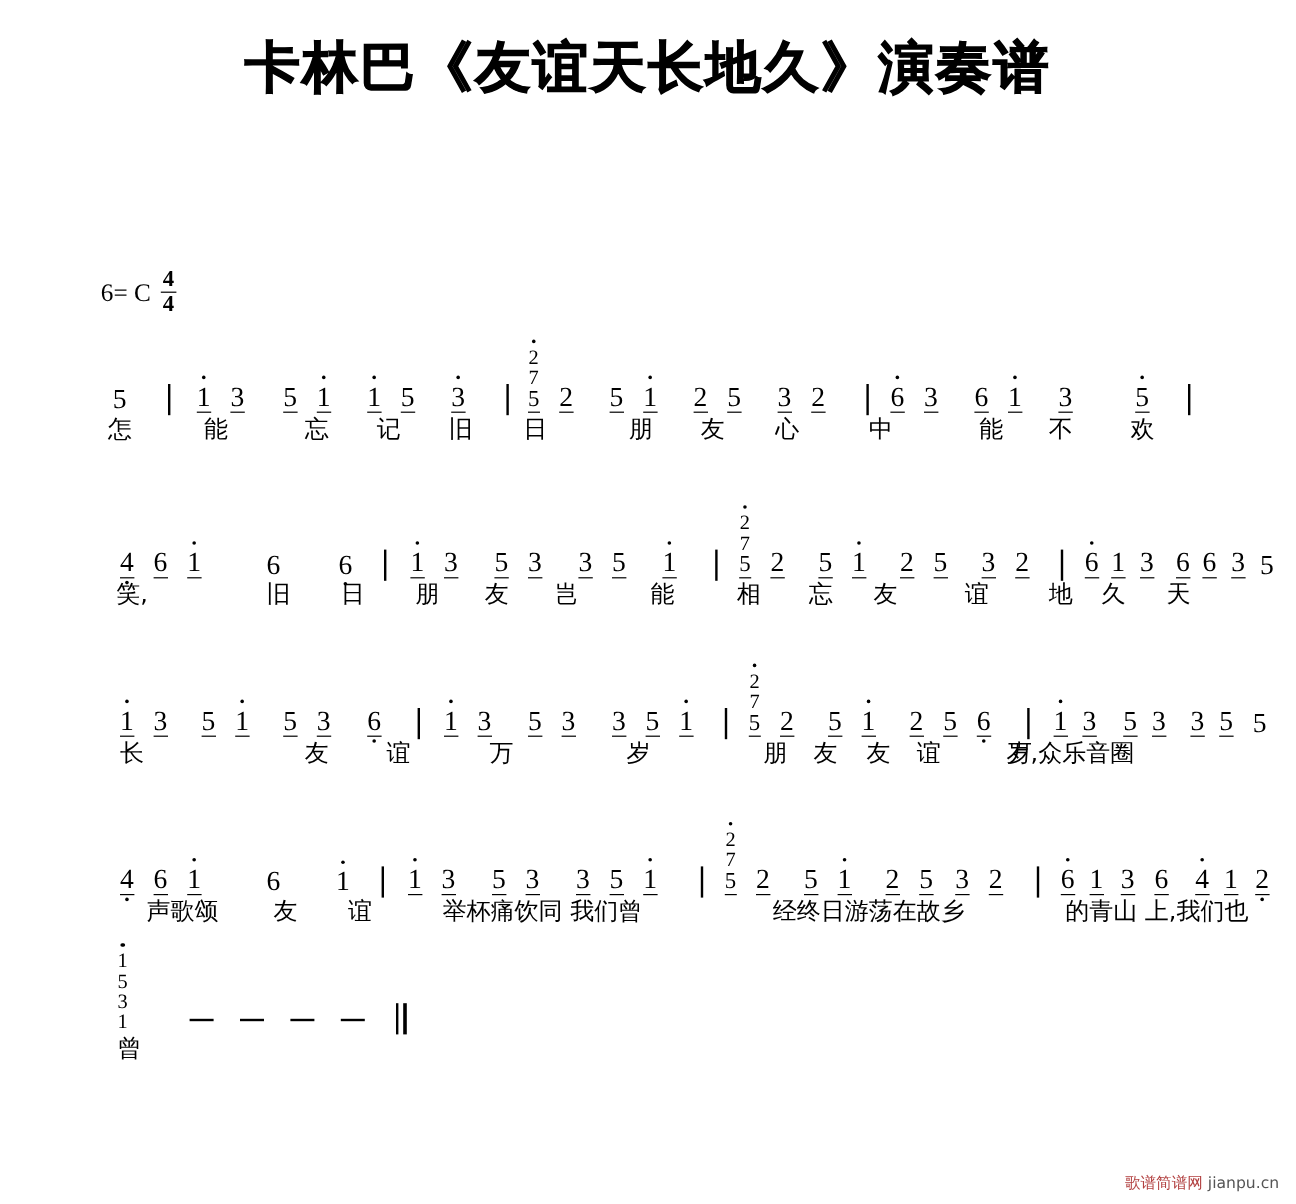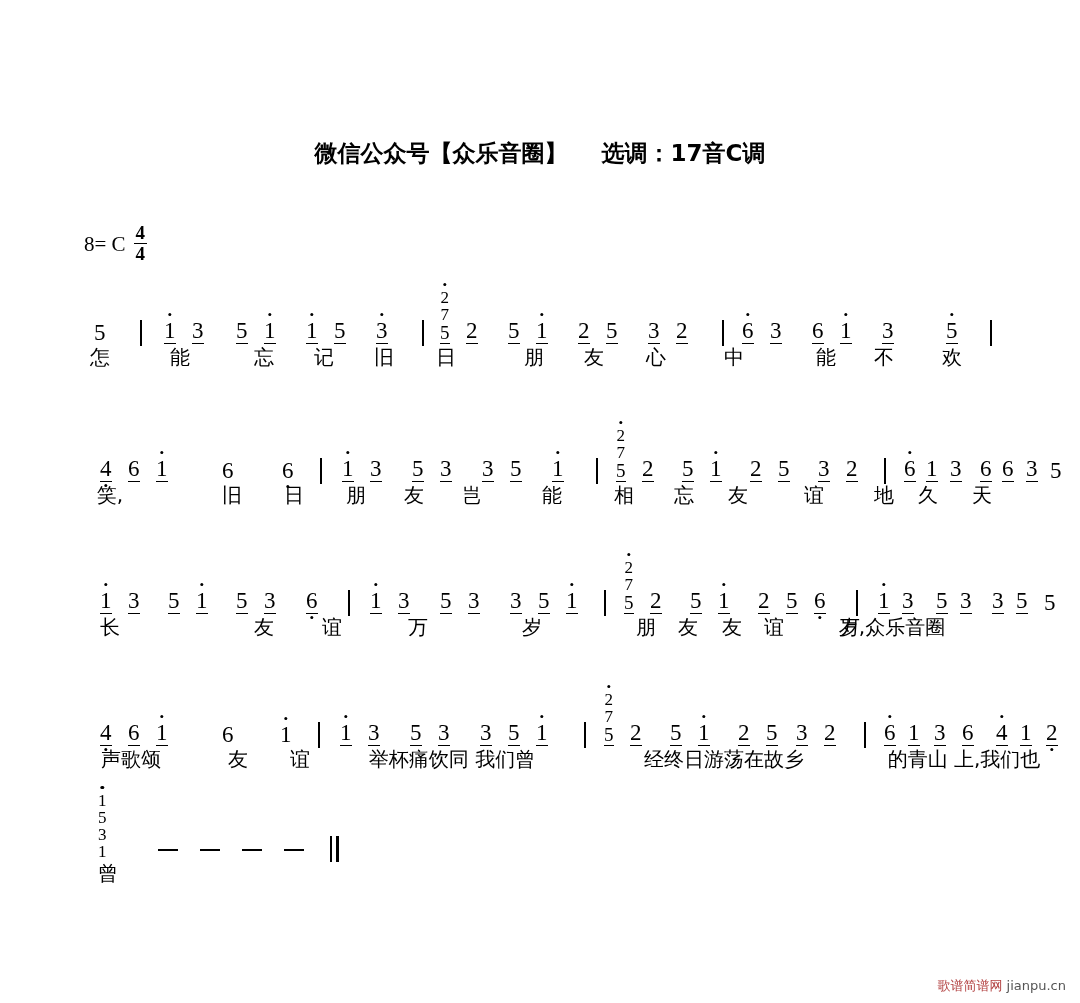--- a/index.html
+++ b/index.html
@@ -207,6 +207,7 @@
 
 <div class="sheet">
 
+  <div class="title">卡林巴《友谊天长地久》演奏谱</div>
 
   <div class="subline">
     <span>微信公众号【众乐音圈】</span><span class="gap"></span><span>选调：17音C调</span>

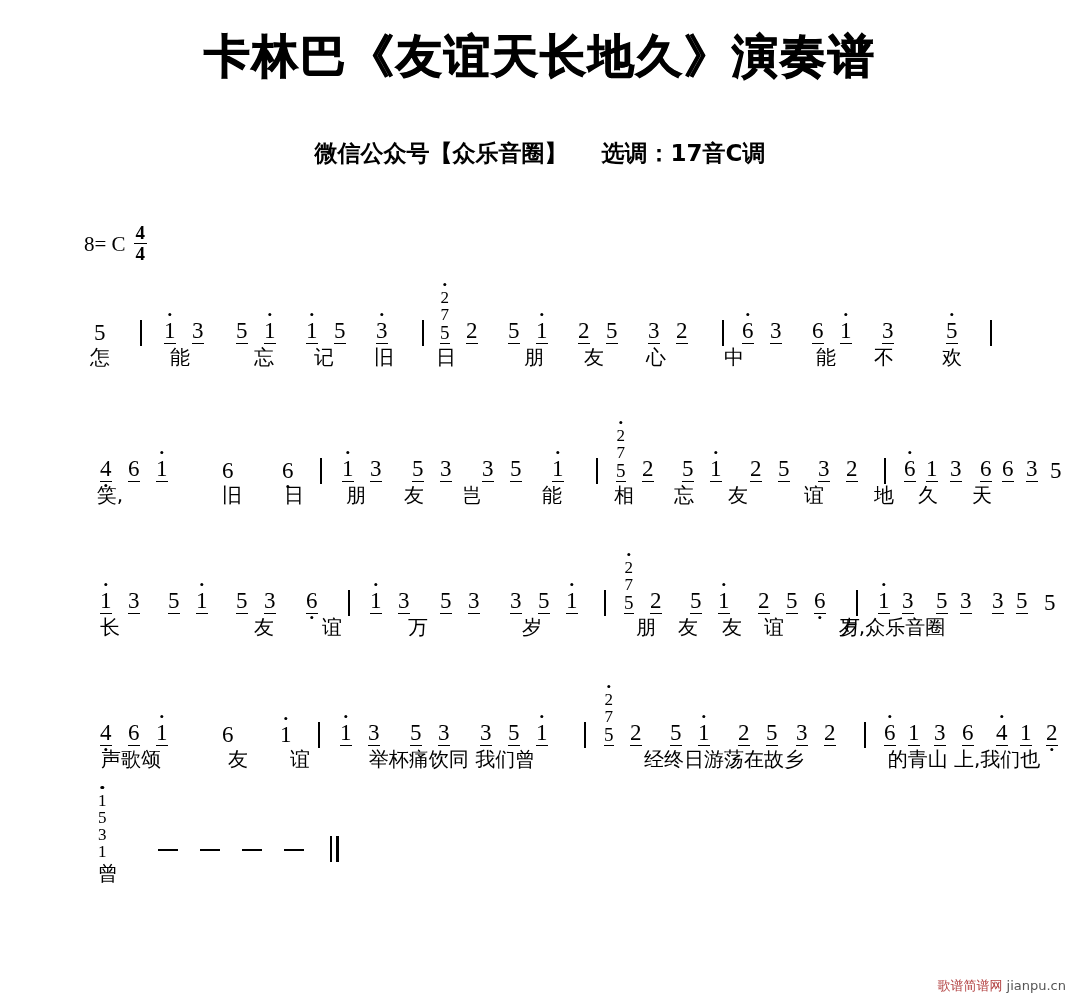--- a/index.html
+++ b/index.html
@@ -209,9 +209,6 @@
 
   <div class="title">卡林巴《友谊天长地久》演奏谱</div>
 
-  <div class="subline">
-    <span>微信公众号【众乐音圈】</span><span class="gap"></span><span>选调：17音C调</span>
-  </div>
 
   <div class="keysig">
     <span>8= C</span>

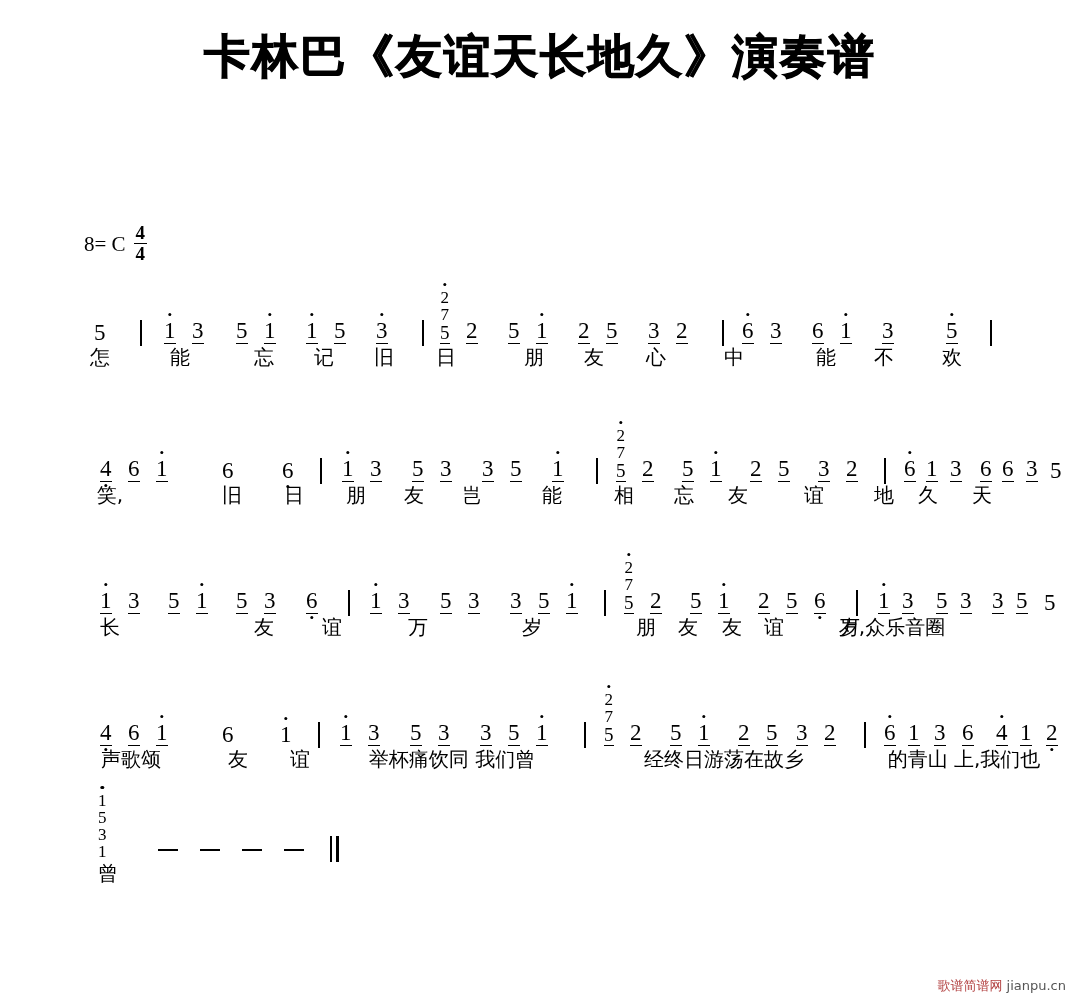--- a/index.html
+++ b/index.html
@@ -211,7 +211,7 @@
 
 
   <div class="keysig">
-    <span>8= C</span>
+    <span>6= C</span>
     <span class="frac">
       <span class="num">4</span>
       <span class="den">4</span>

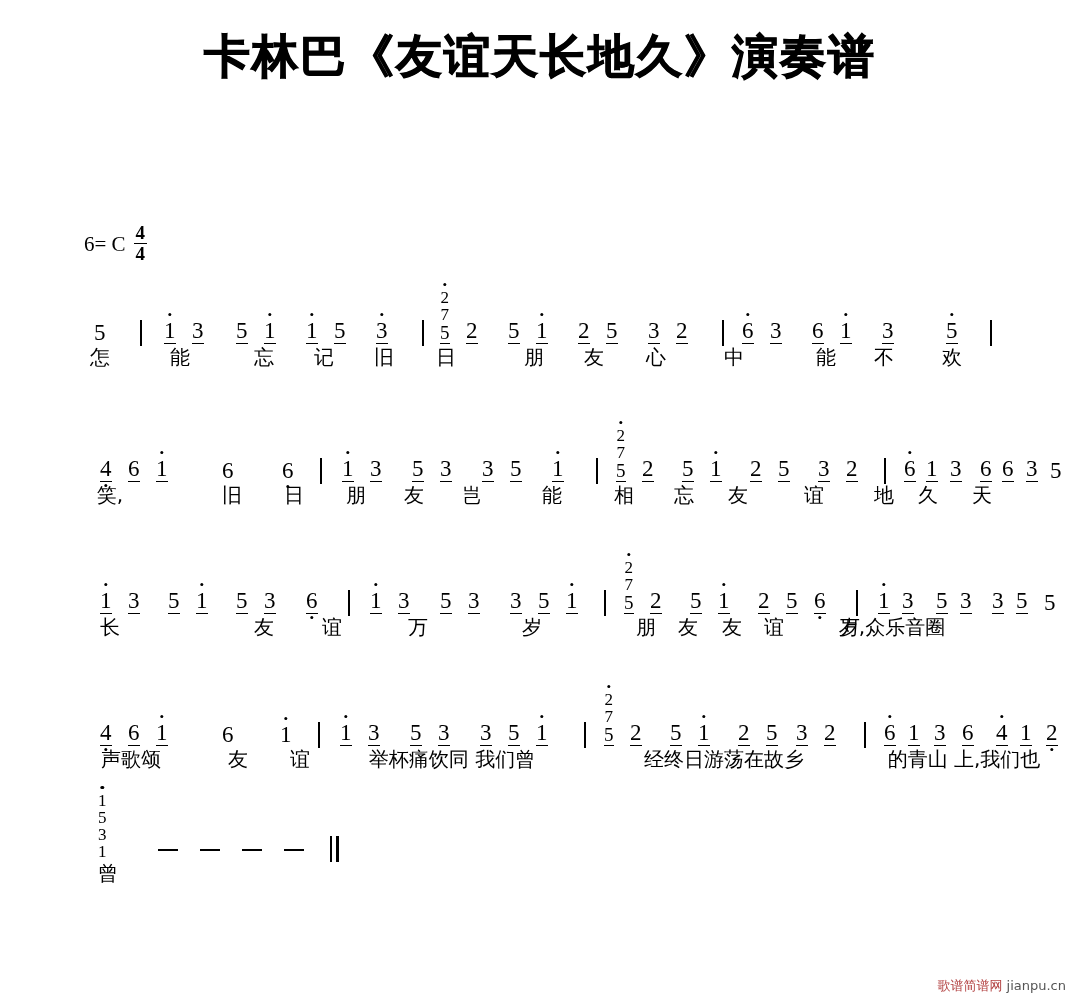--- a/index.html
+++ b/index.html
@@ -645,7 +645,7 @@
 
     </div>
     <div class="lyrics-row">
-      <span class="lyric" style="left:47px;">声歌颂</span>
+      <span class="lyric" style="left:68px;">声歌颂</span>
       <span class="lyric" style="left:154px;">友</span>
       <span class="lyric" style="left:216px;">谊</span>
       <span class="lyric" style="left:368px;">举杯痛饮同 我们曾</span>

